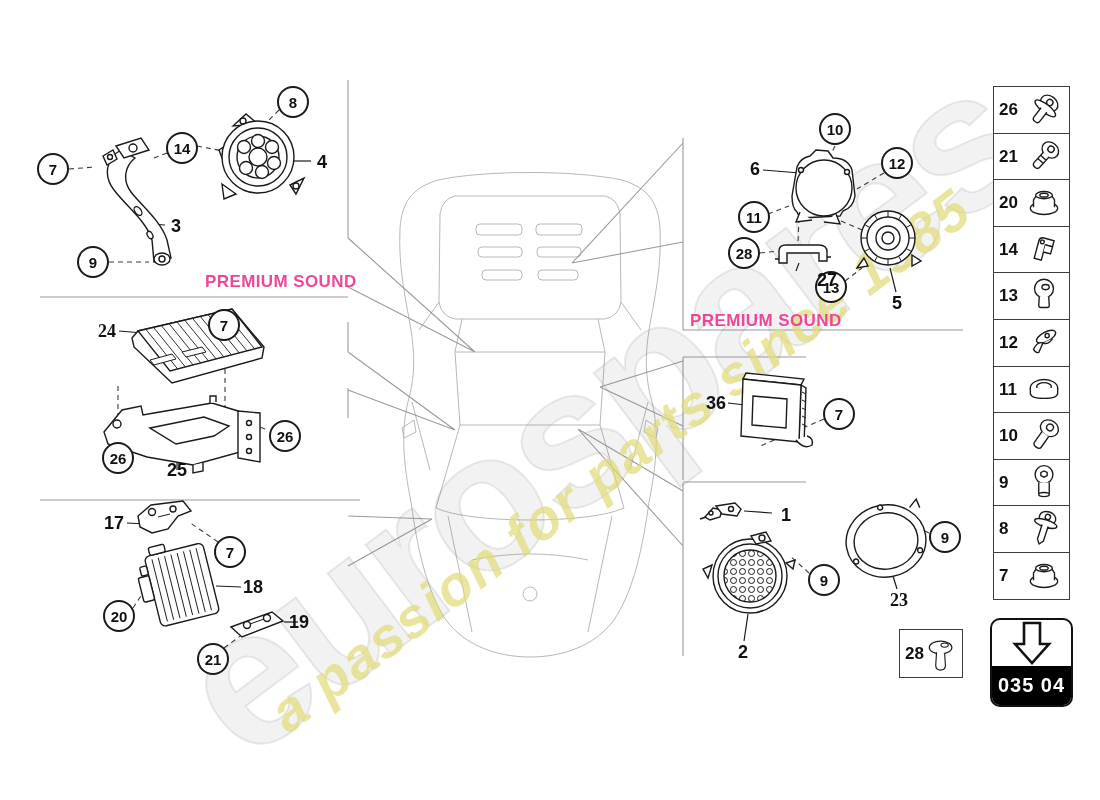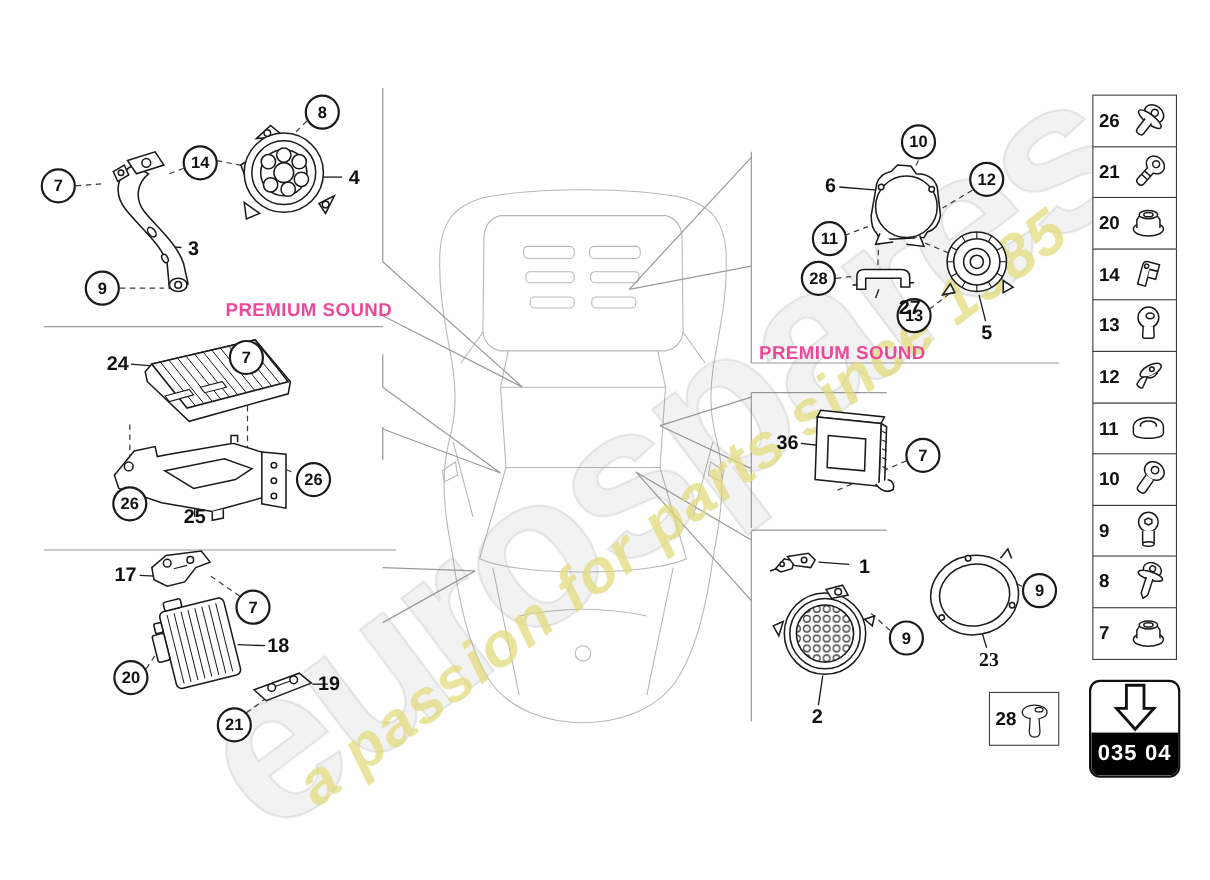--- a/index.html
+++ b/index.html
@@ -300,7 +300,7 @@
   <div id="plabels" class="layer">
       <div class="plabel" style="left: 322px; top: 162px;">4</div>
       <div class="plabel" style="left: 176px; top: 226px;">3</div>
-      <div class="plabel" style="left: 107px; top: 331px;">24</div>
+      <div class="plabel" style="left: 107px; top: 331px; font-family: Liberation Serif, serif;">24</div>
       <div class="plabel" style="left: 177px; top: 470px;">25</div>
       <div class="plabel" style="left: 114px; top: 523px; text-align: right;">17</div>
       <div class="plabel" style="left: 253px; top: 587px;">18</div>

